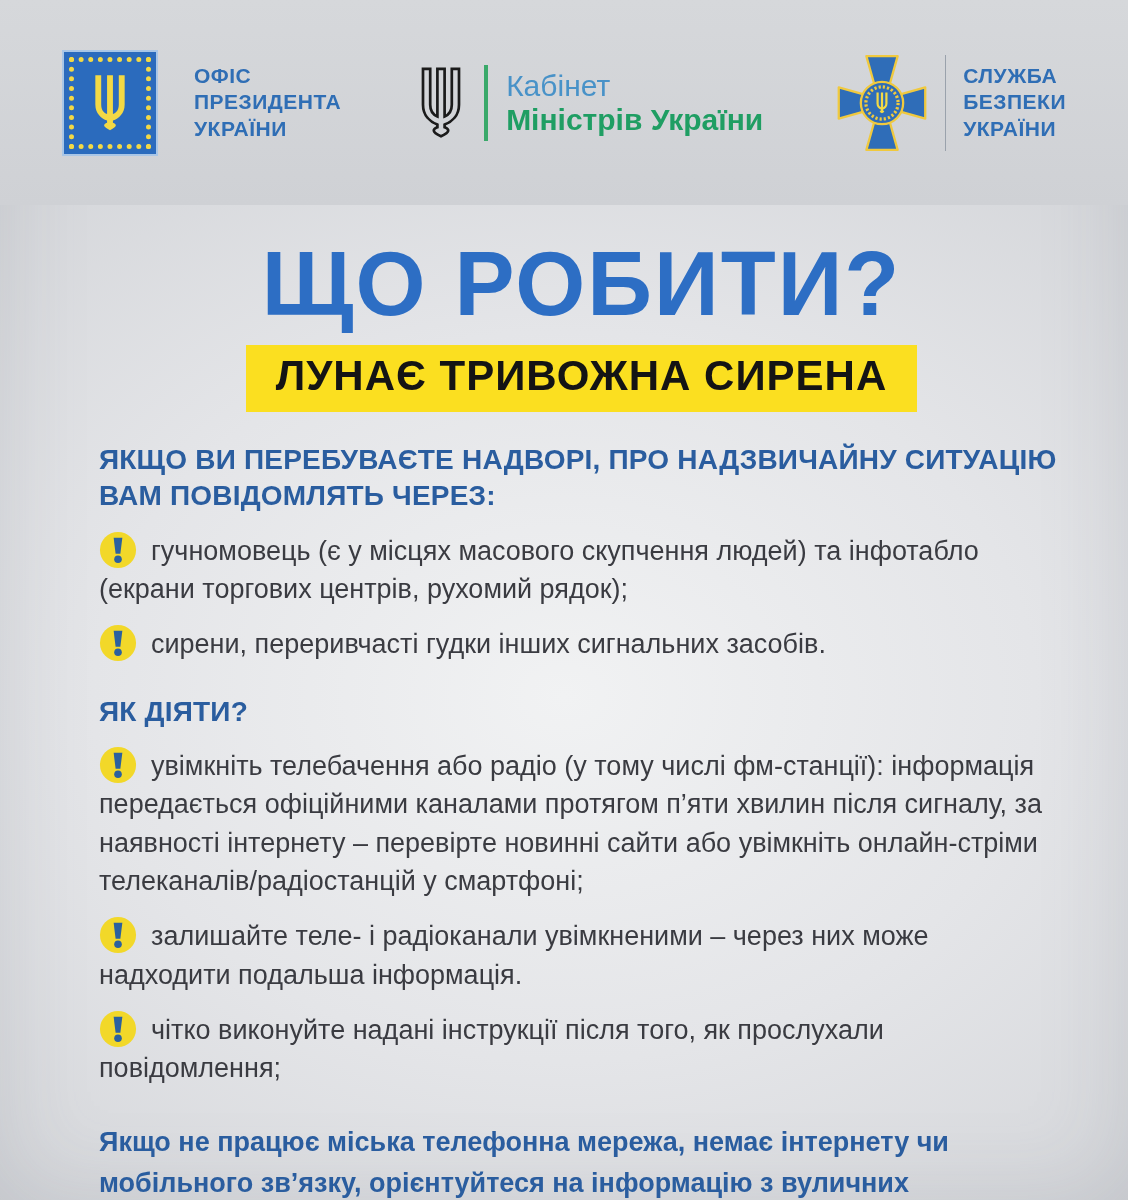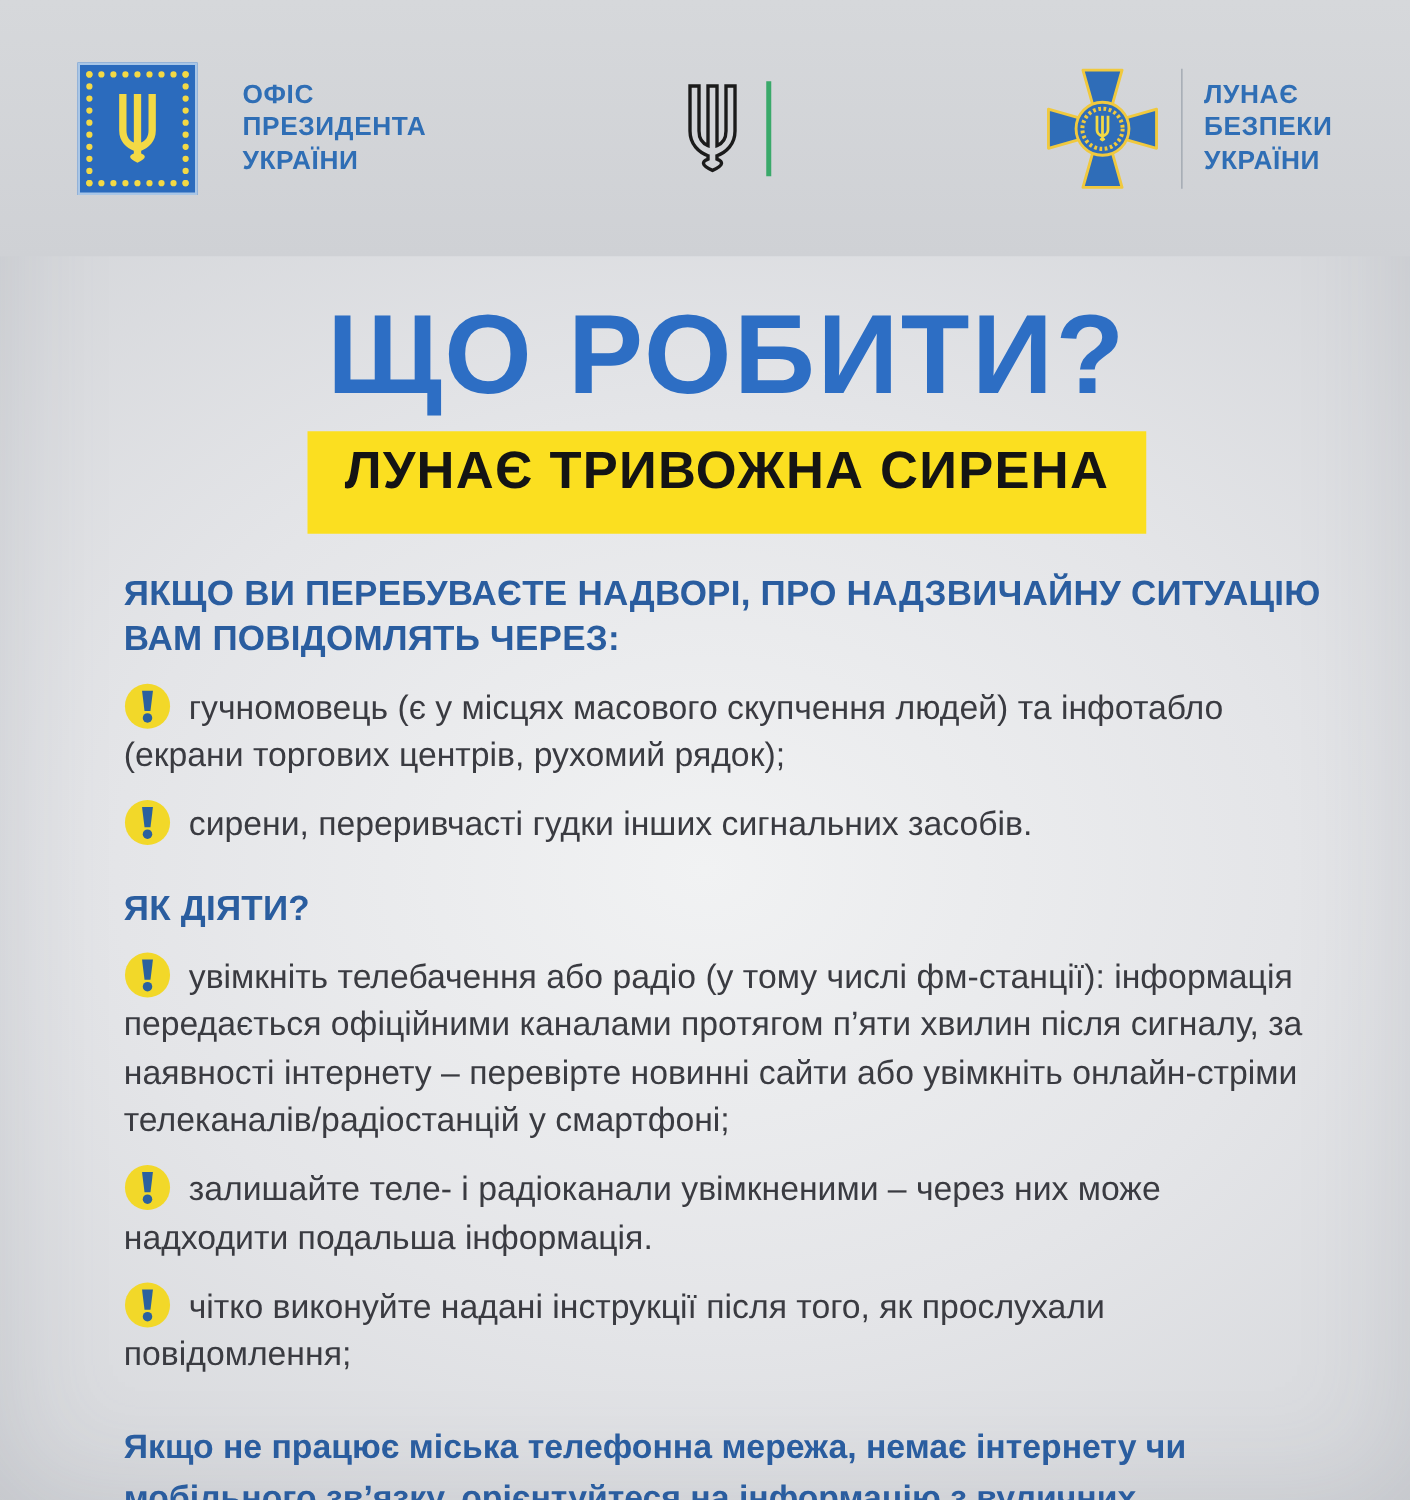--- a/index.html
+++ b/index.html
@@ -95,6 +95,10 @@
         <use href="#tryzub" fill="none" stroke="#1b1b1b" stroke-width="3"></use>
       </svg>
       <div class="green-bar"></div>
+      <div class="cab-text">
+        <span class="cab-line1">Кабінет</span>
+        <span class="cab-line2">Міністрів України</span>
+      </div>
     </div>
 
     <div class="logo">

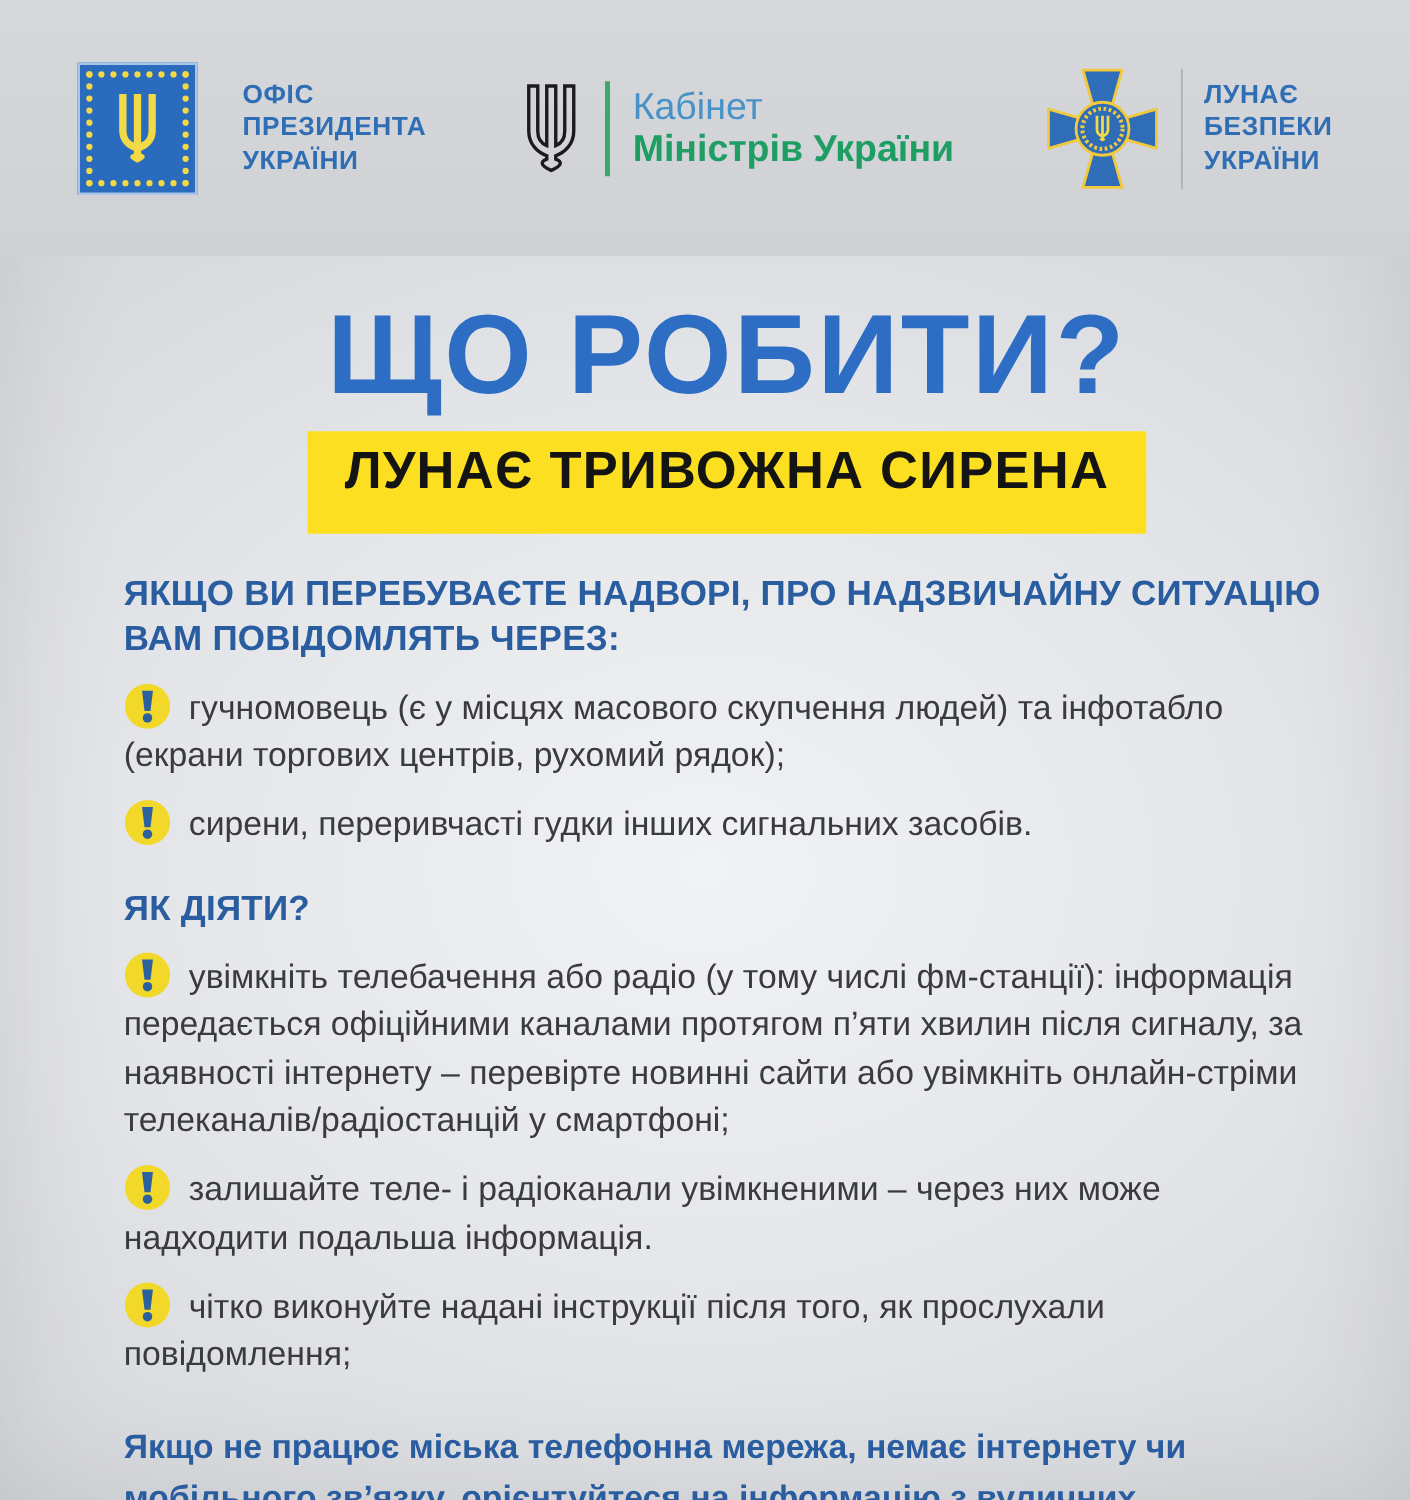--- a/index.html
+++ b/index.html
@@ -117,7 +117,7 @@
       </svg>
       <div class="sbu-divider"></div>
       <div class="sbu-text">
-        <span>ЛУНАЄ</span>
+        <span>СЛУЖБА</span>
         <span>БЕЗПЕКИ</span>
         <span>УКРАЇНИ</span>
       </div>

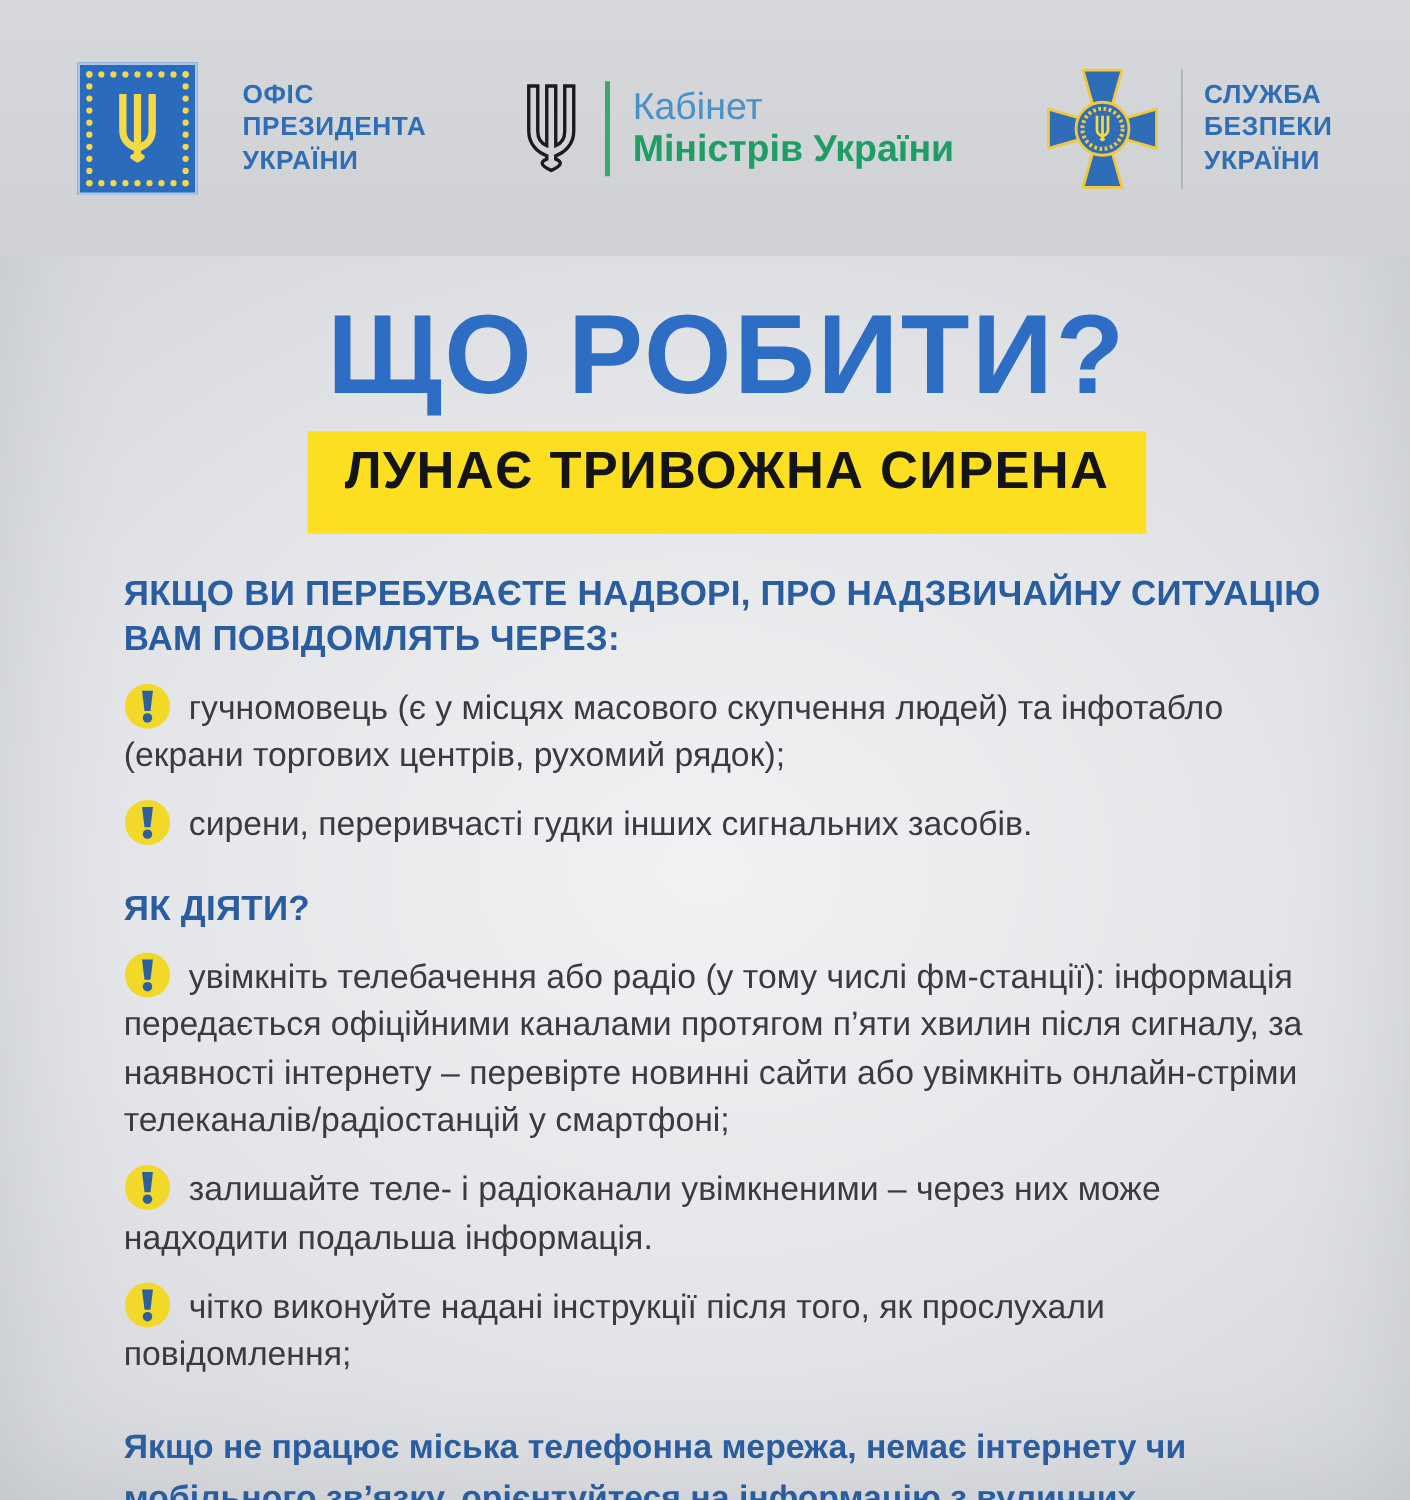--- a/index.html
+++ b/index.html
@@ -47,7 +47,7 @@
     display:block;width:fit-content;margin:16px auto 0;
     background:#fbdf20;color:#141414;
     font-size:42px;font-weight:bold;letter-spacing:1px;
-    padding:7px 30px 27px;
+    padding:7px 30px 12px;
   }
   .sec-head{
     margin:30px 0 0;font-size:28px;font-weight:bold;color:#2a5d9f;

